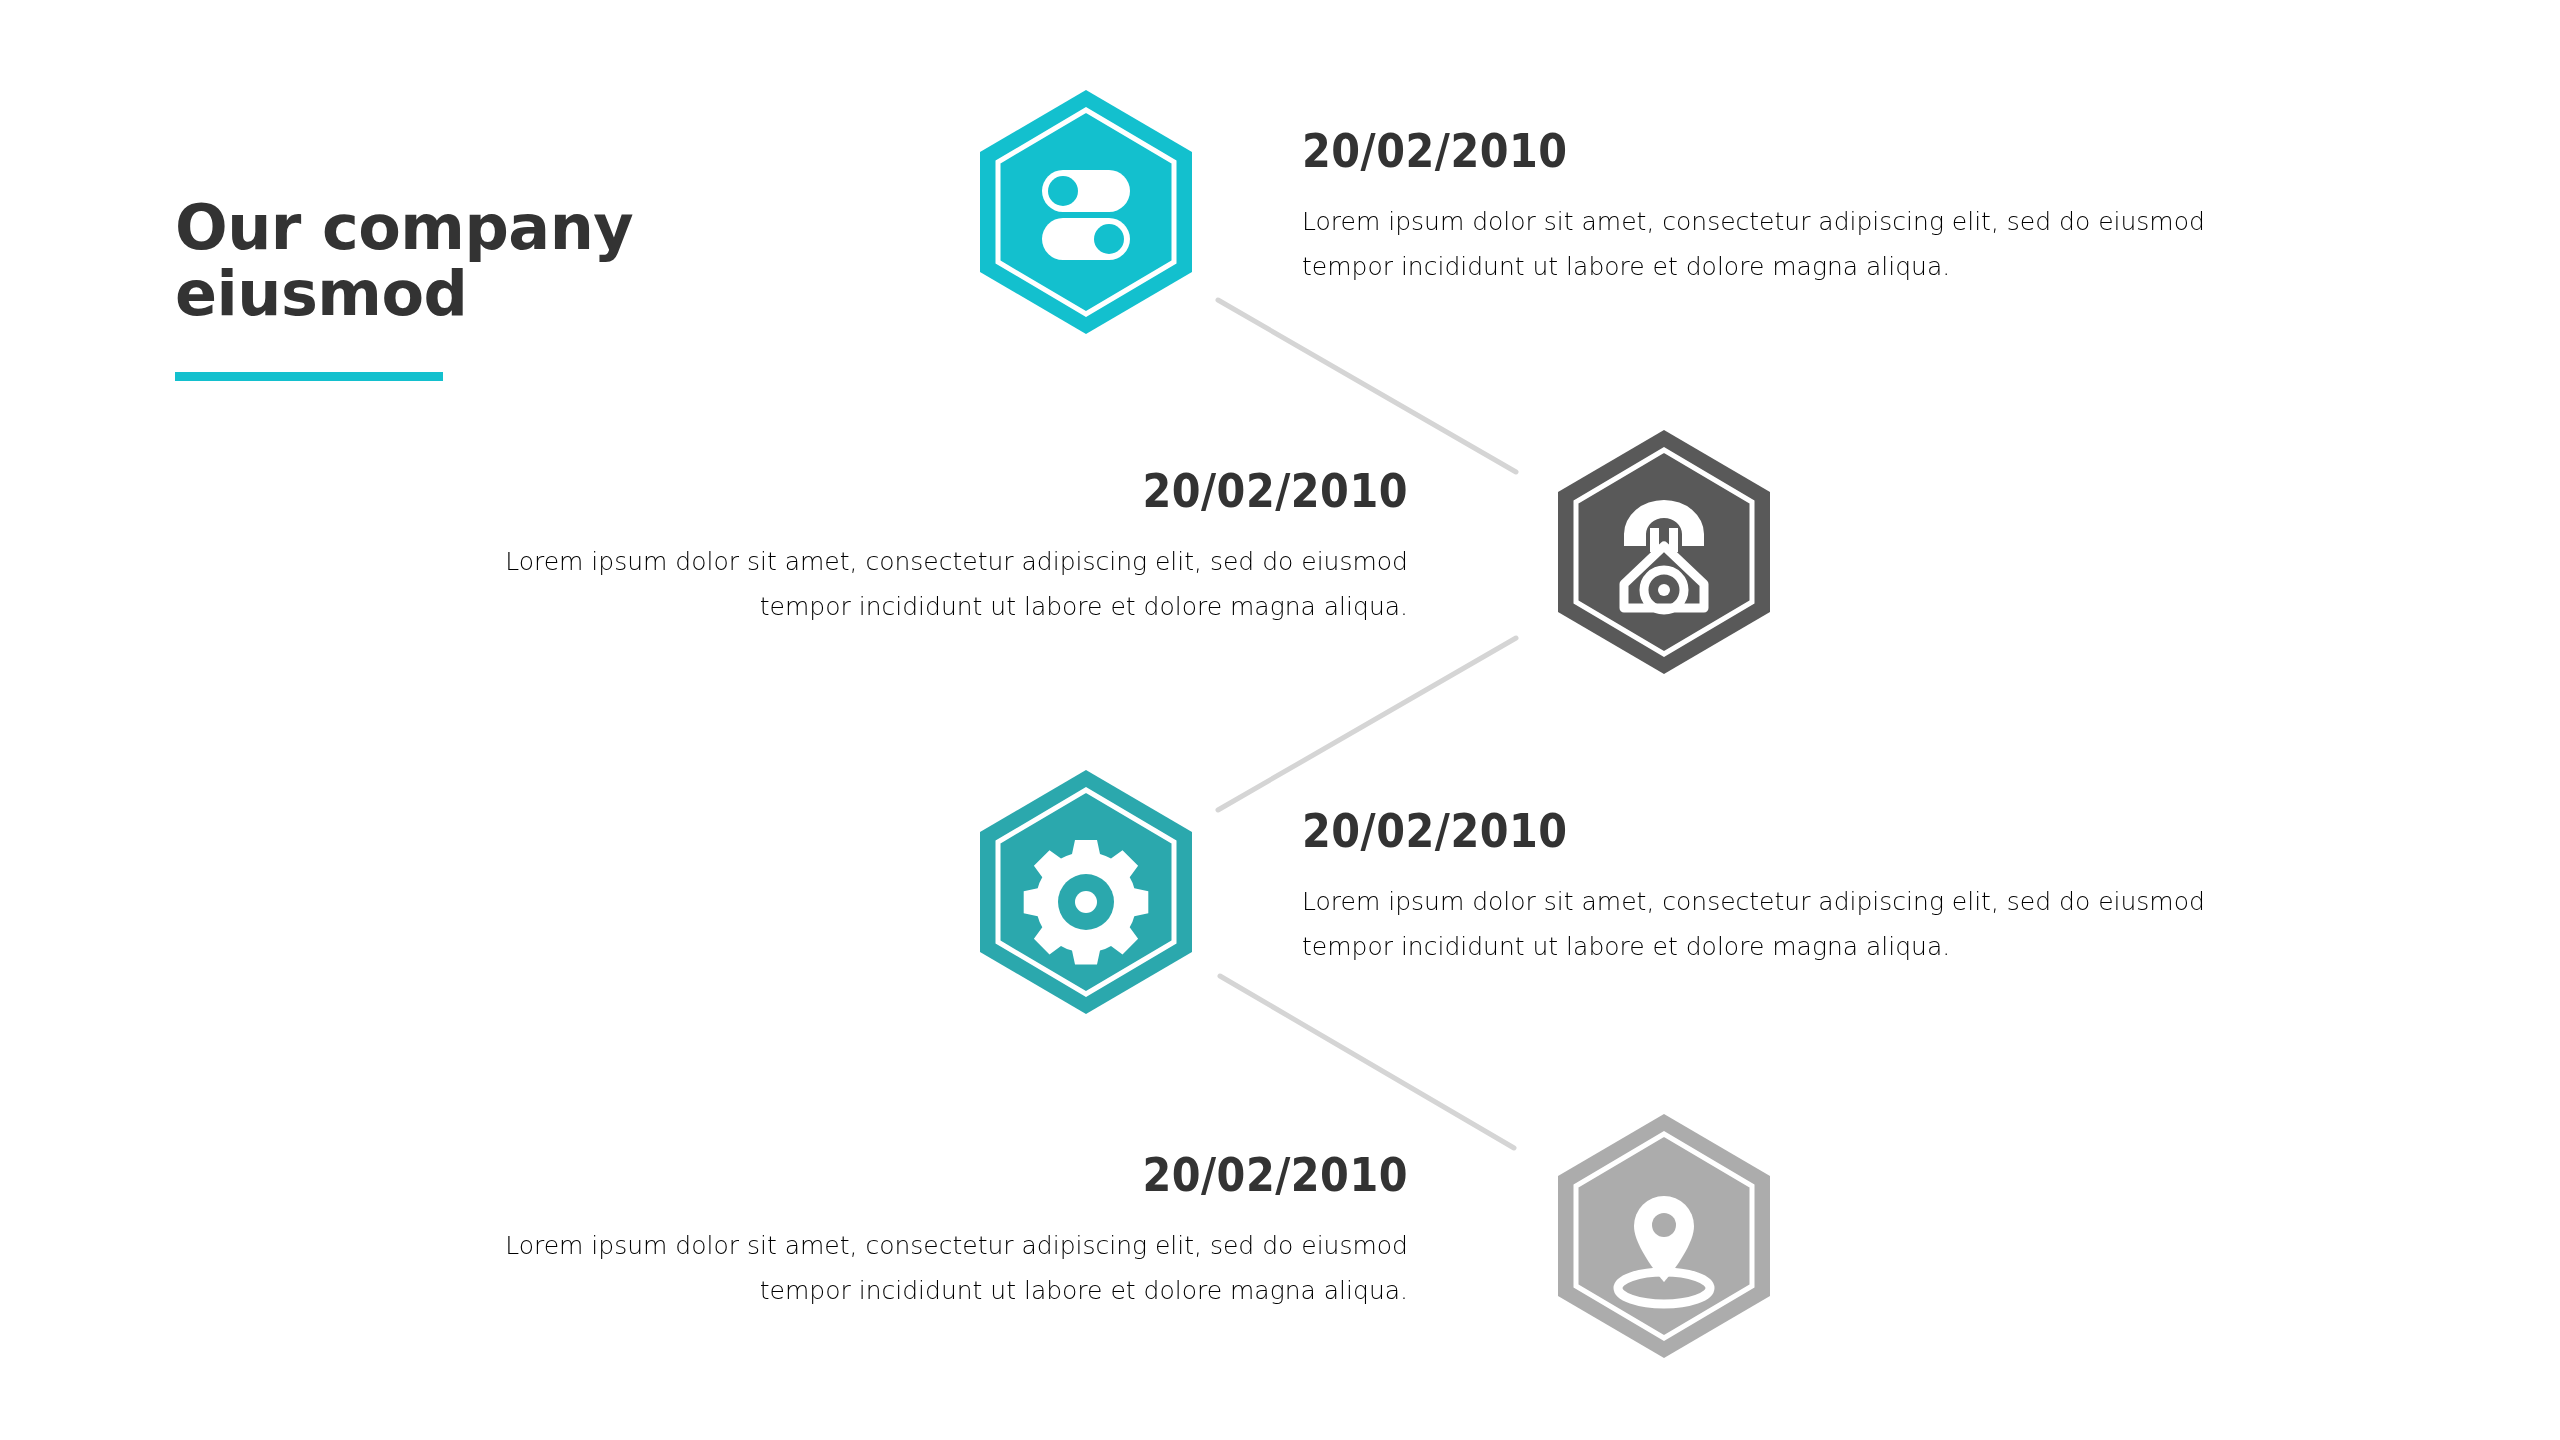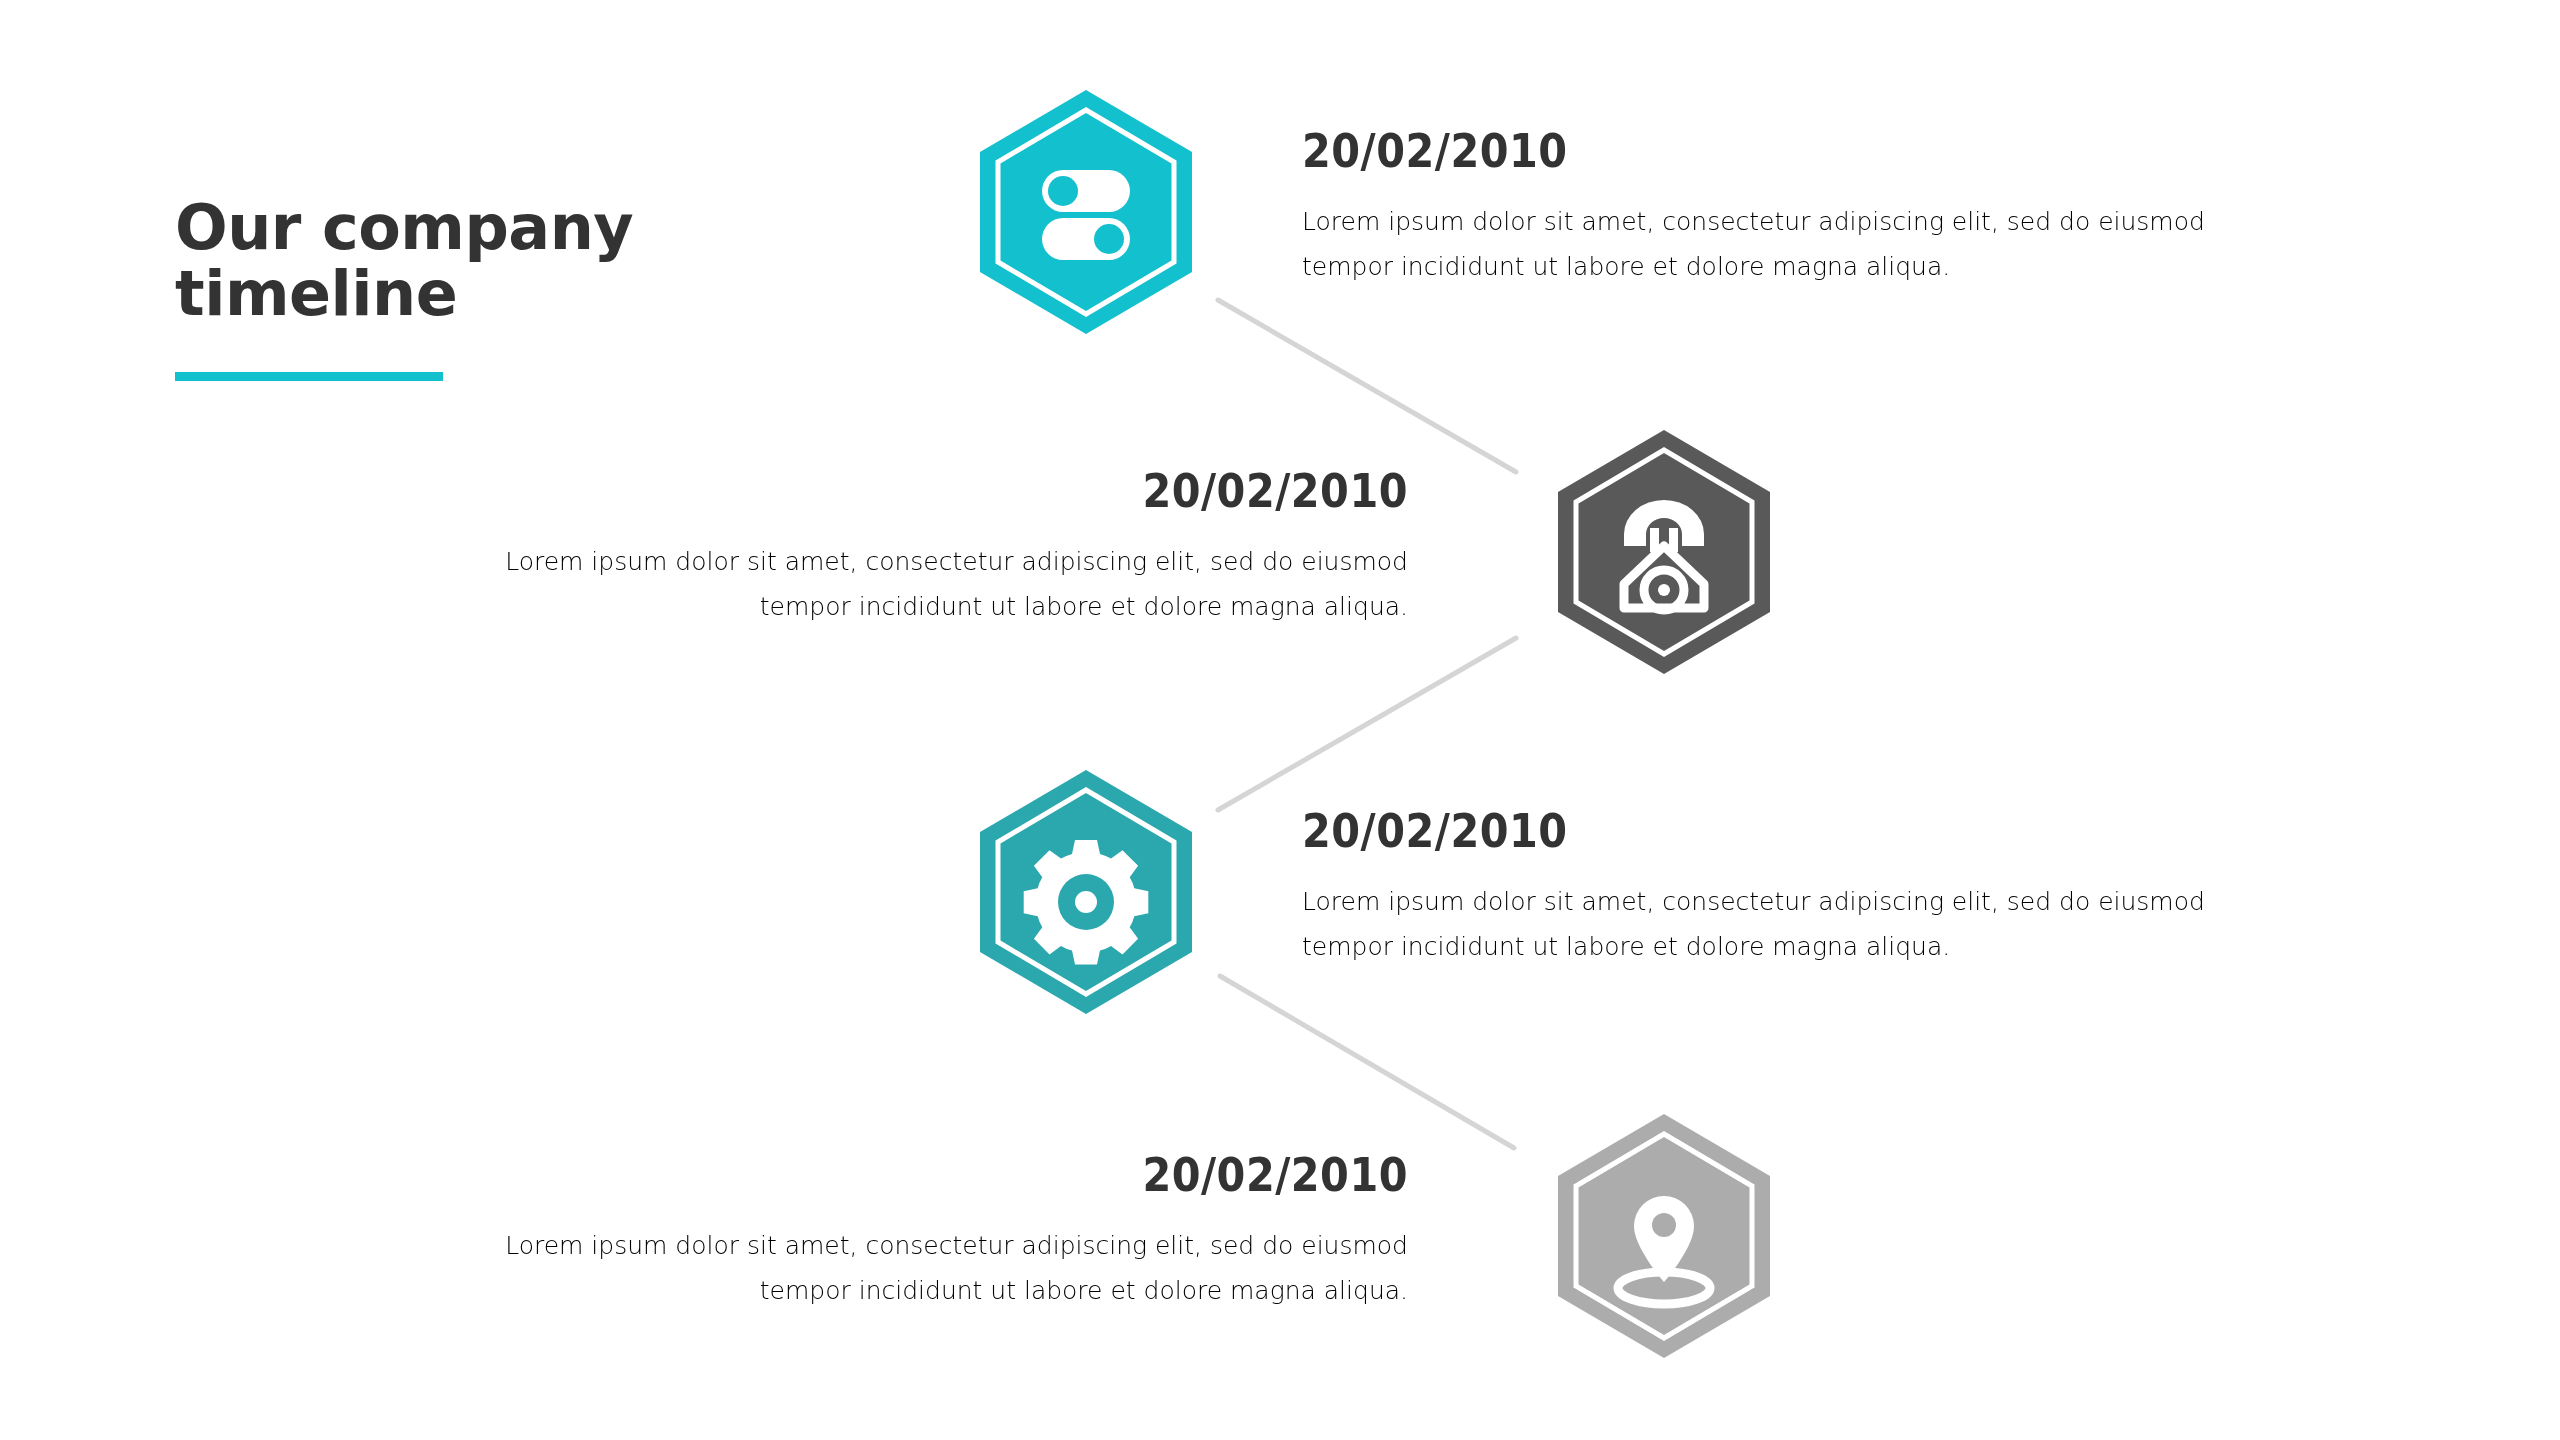--- a/index.html
+++ b/index.html
@@ -121,7 +121,7 @@
 
   <div id="title-block">
     <h1 class="slide-title">Our company
-timeline</h1>
+eiusmod</h1>
     <div class="title-rule"></div>
   </div>
 

